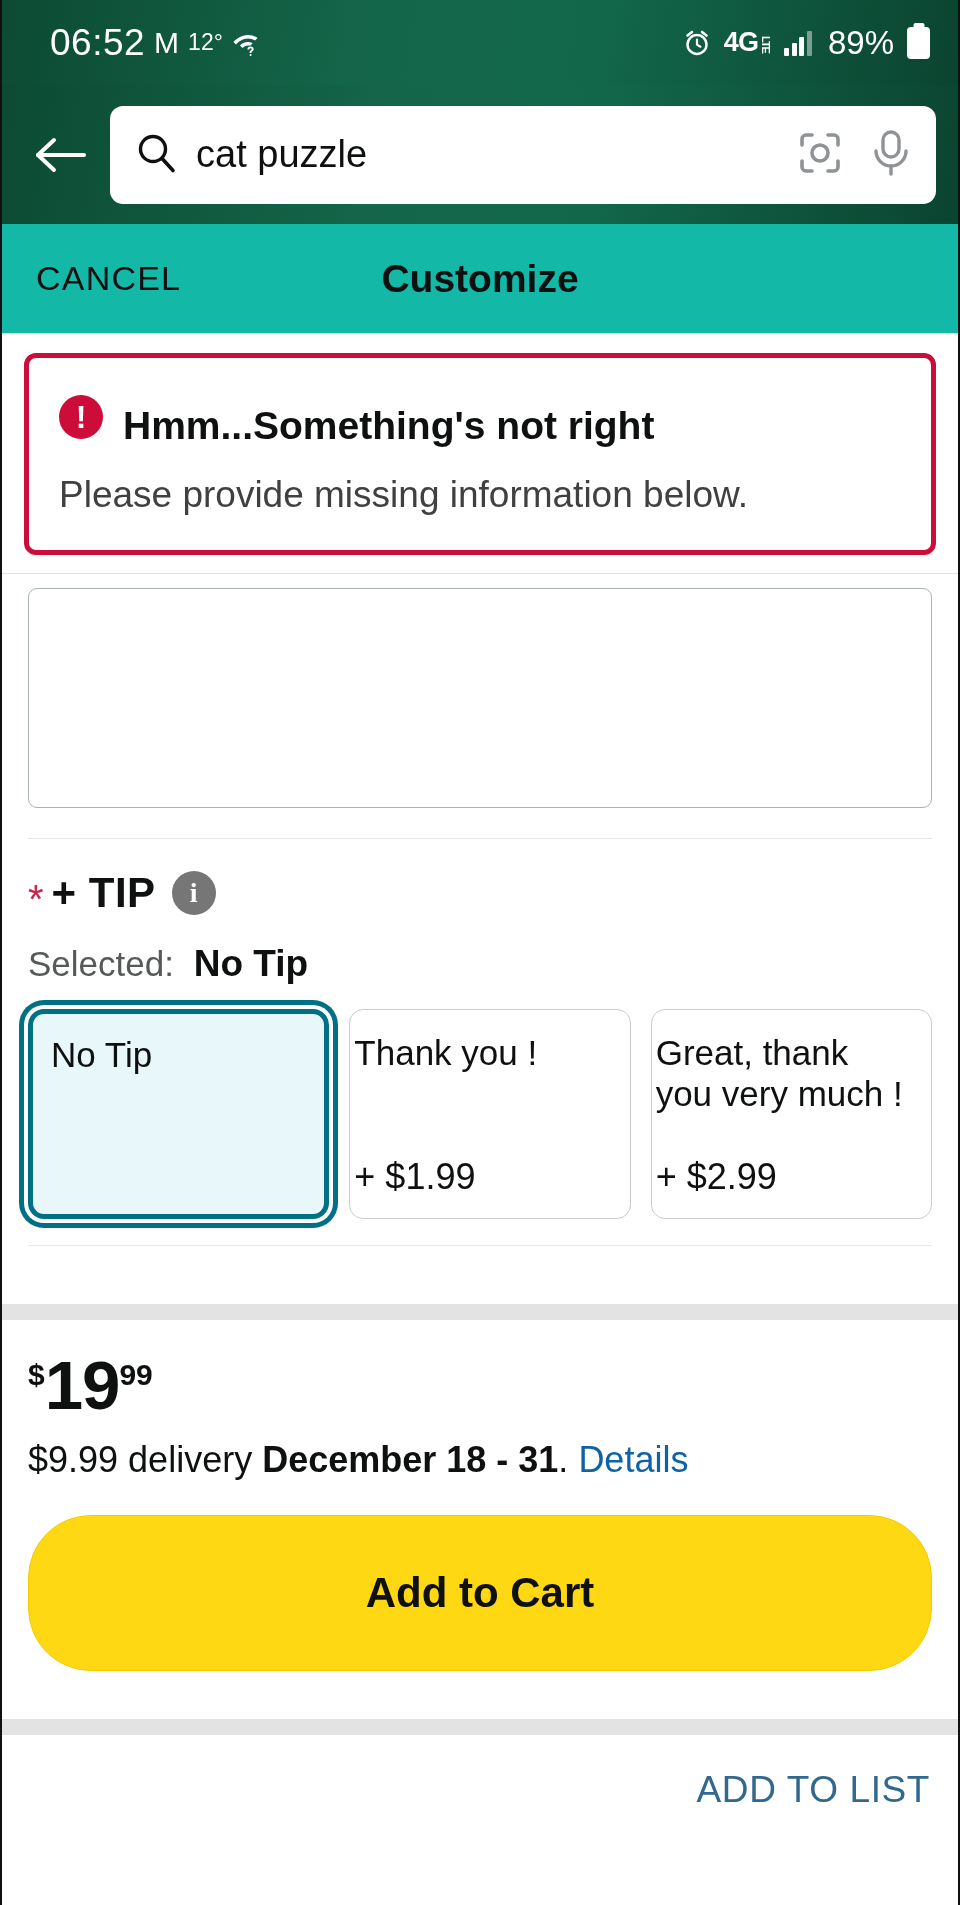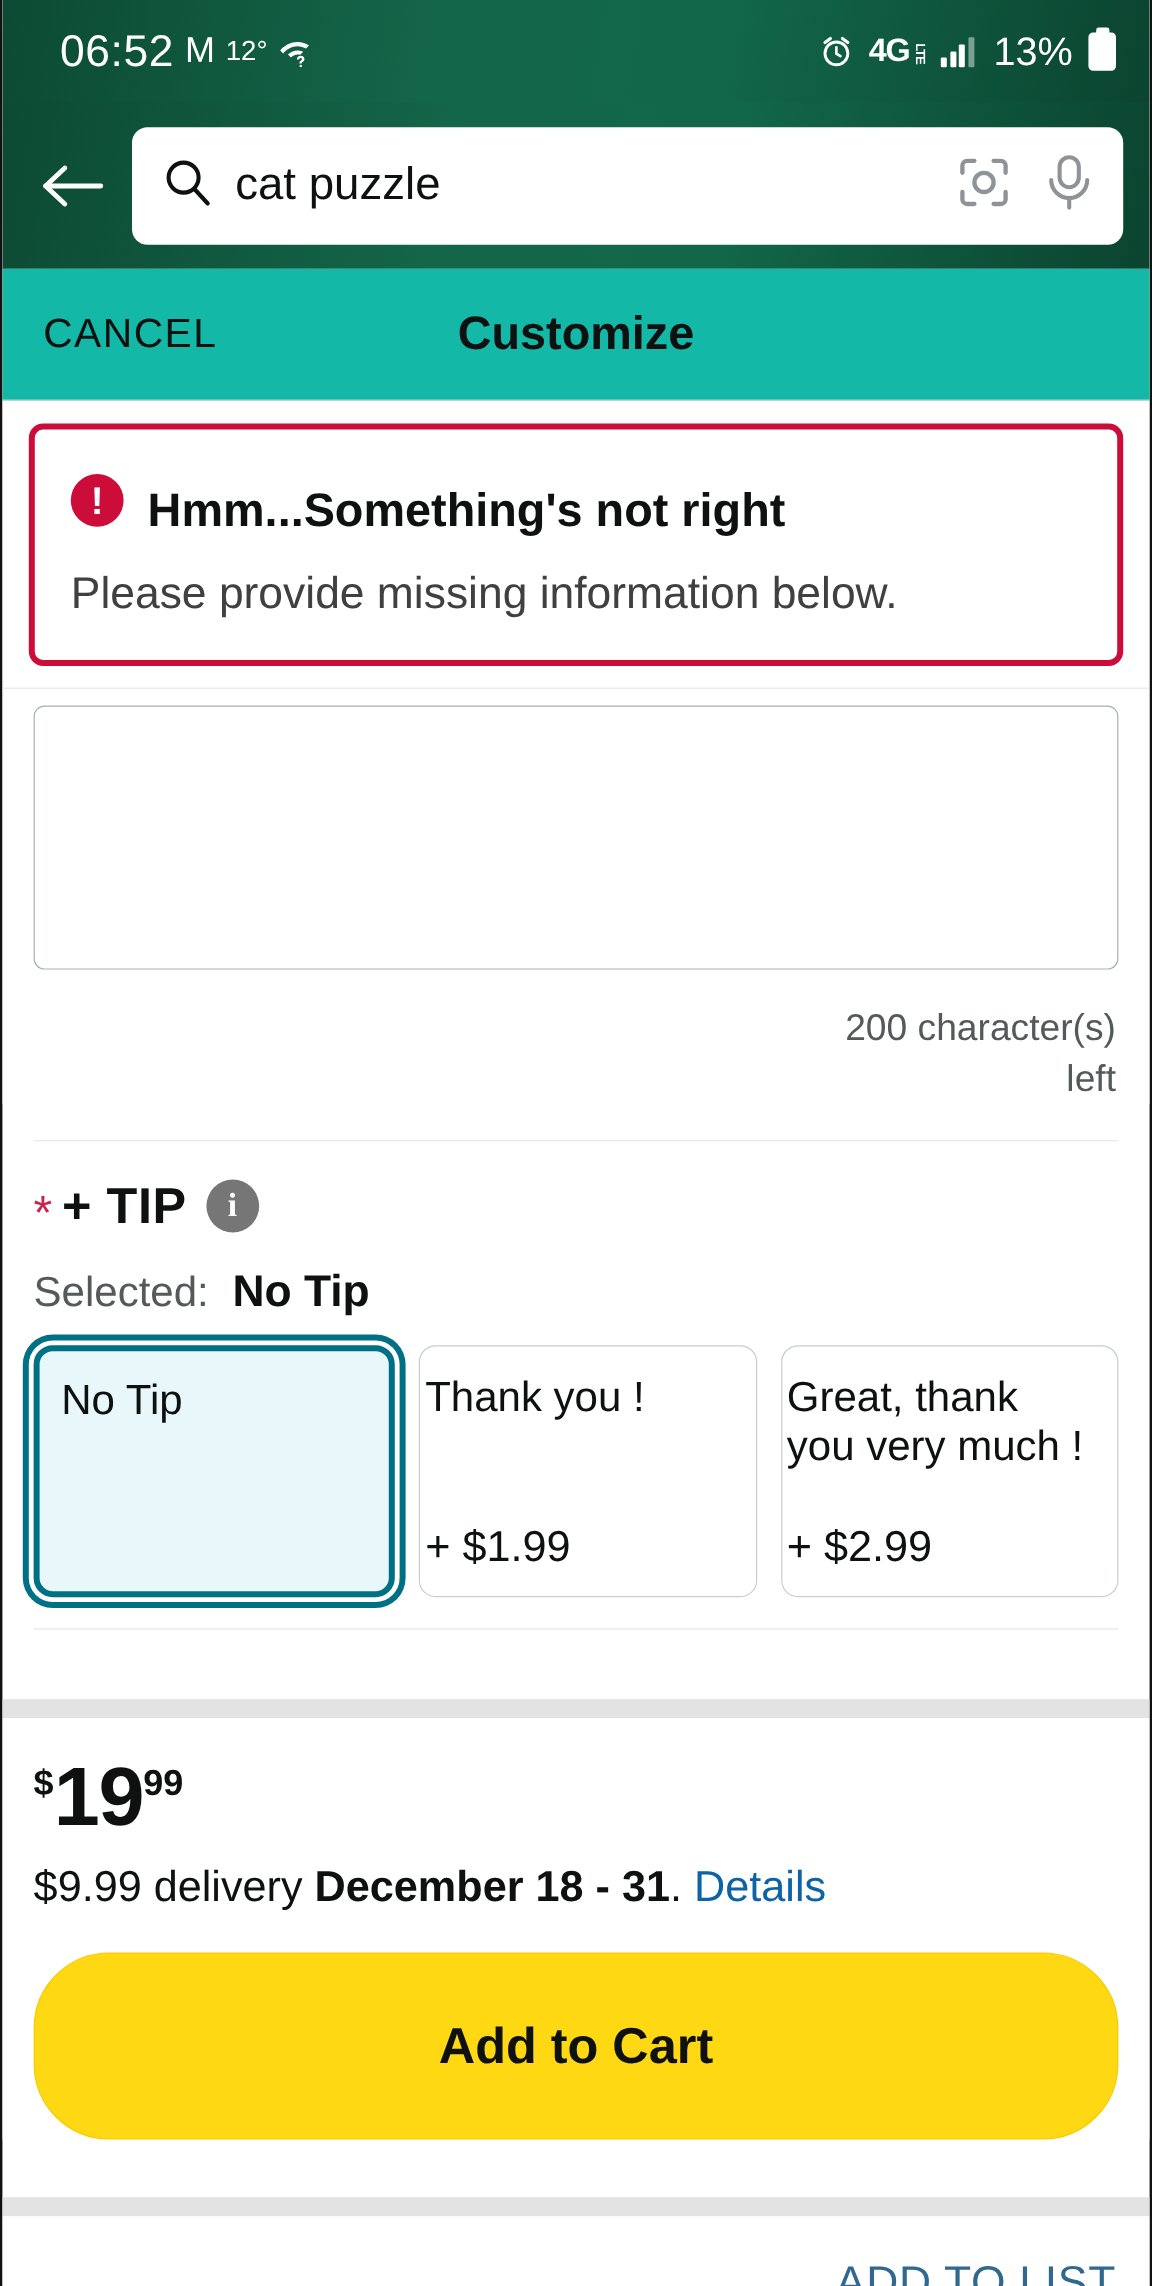--- a/index.html
+++ b/index.html
@@ -183,7 +183,7 @@
         <i></i>
         <i></i>
       </span>
-    <span class="sb-batt-txt">13%</span>
+    <span class="sb-batt-txt">89%</span>
     <span class="sb-batt"></span>
   </div>
 </div>

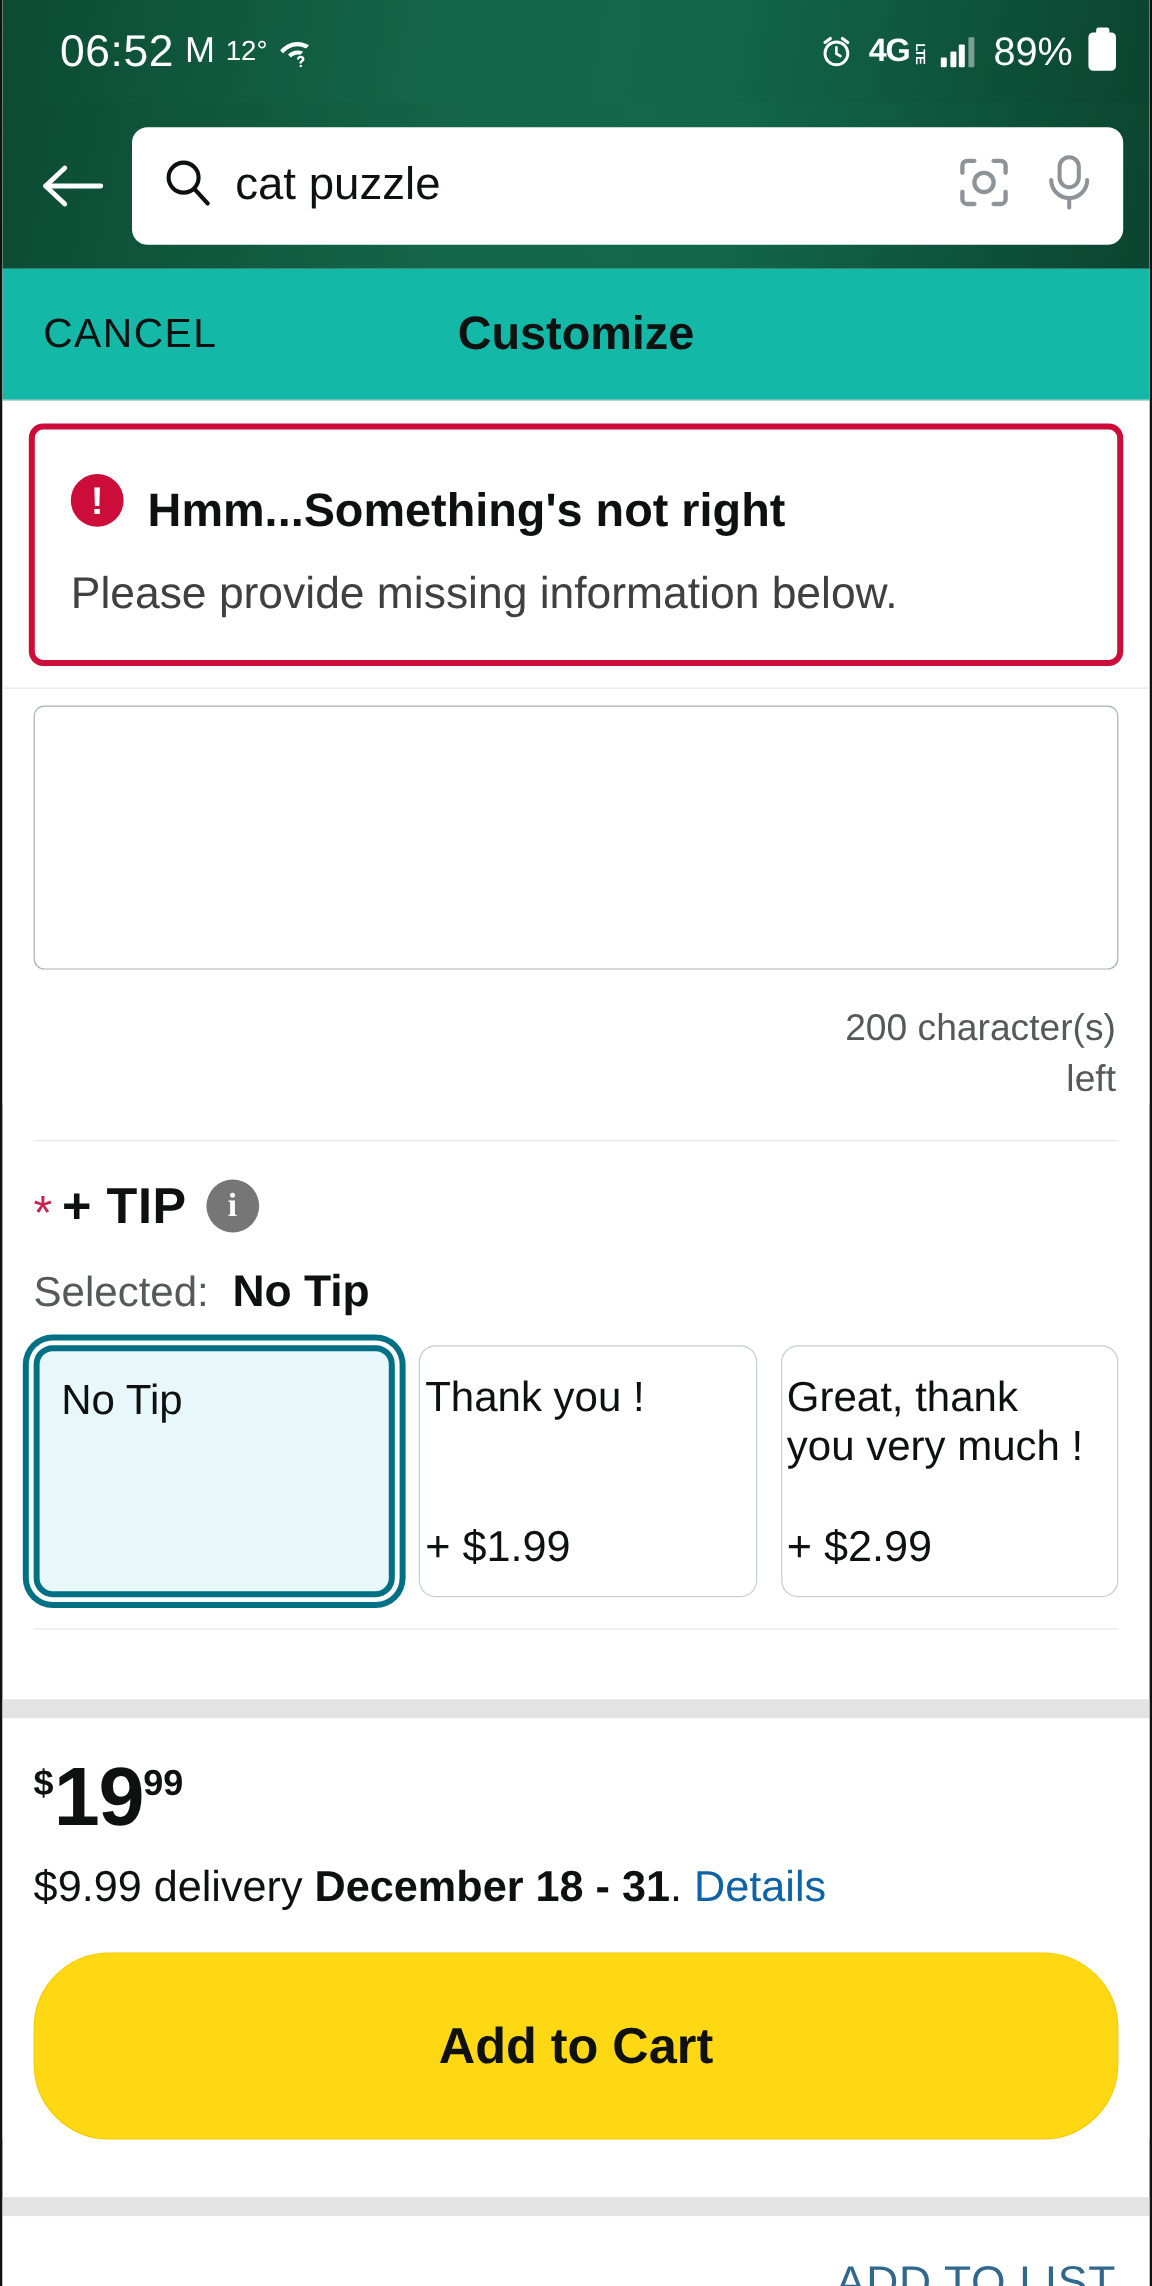--- a/index.html
+++ b/index.html
@@ -241,10 +241,6 @@
 
 <div class="ta-section">
   <div class="ta-box" placeholder=""></div>
-  <div class="char-left">
-    <div>200 character(s)</div>
-    <div>left</div>
-  </div>
 </div>
 <div class="hr-light"></div>
 

